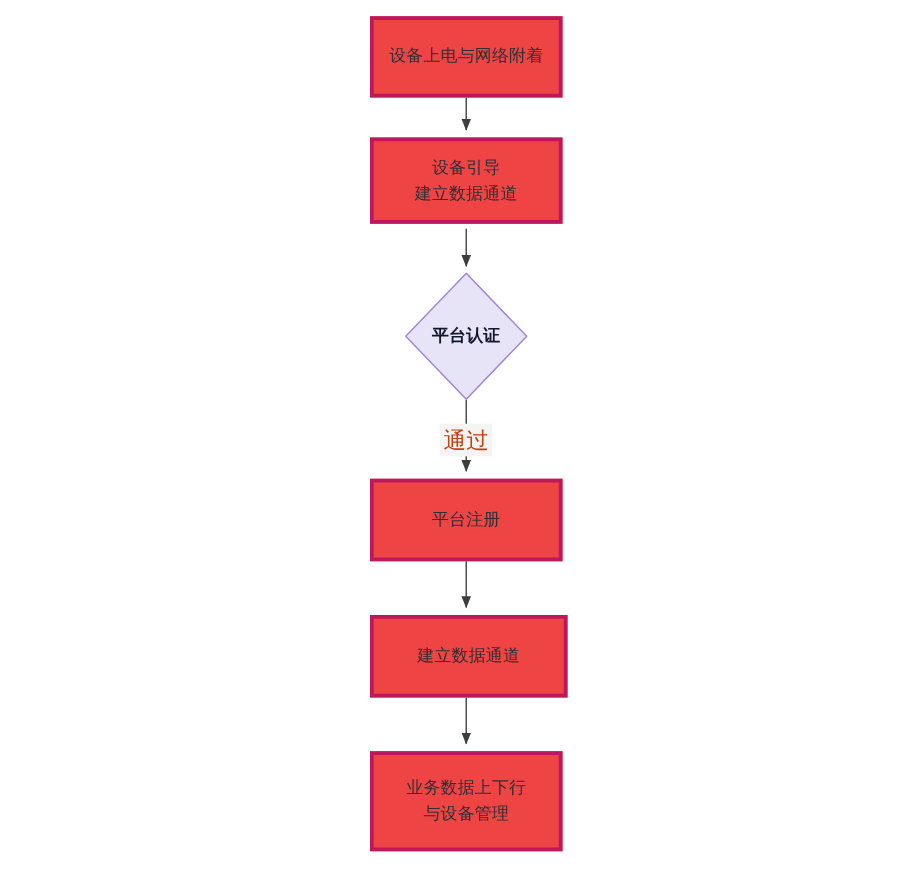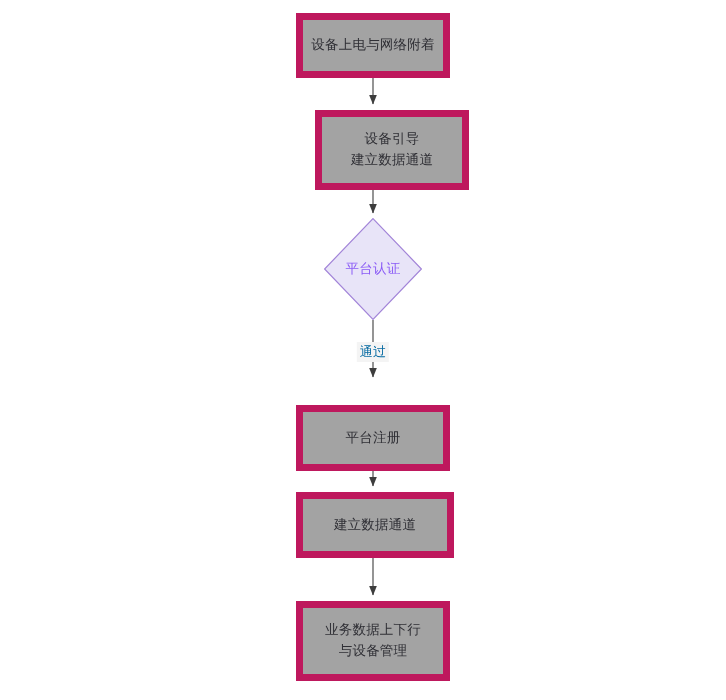--- a/index.html
+++ b/index.html
@@ -28,8 +28,8 @@
     flex-direction: column;
     align-items: center;
     justify-content: center;
-    background: #a3a3a3;
-    border: 7px solid #be185d;
+    background: #ef4444;
+    border: 3px solid #be185d;
     color: #2f2f35;
     font-size: 13.5px;
     line-height: 1.55;

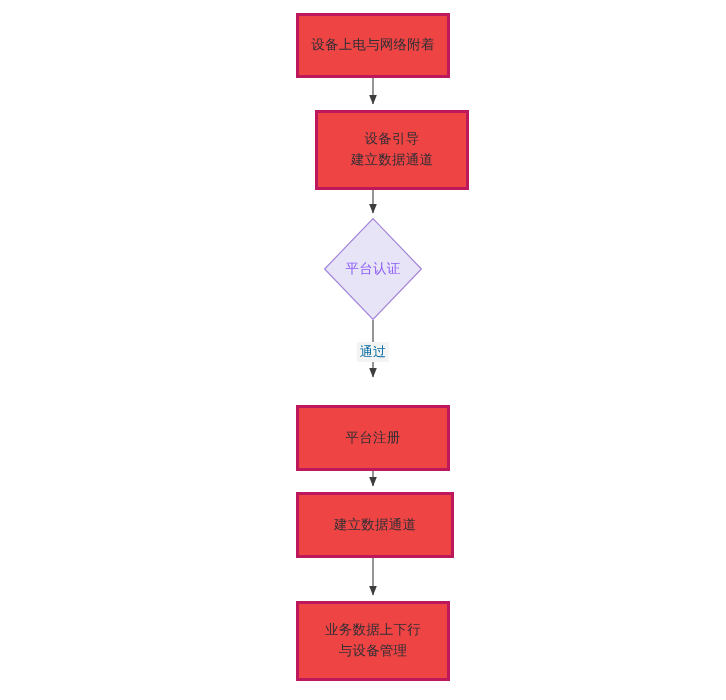--- a/index.html
+++ b/index.html
@@ -105,7 +105,7 @@
   <span class="line1">设备上电与网络附着</span>
 </div>
 
-<div class="node" id="node-n2" style="left:296px; top:110px; width:154px; height:80px;margin-left:19px;">
+<div class="node" id="node-n2" style="left:296px; top:110px; width:154px; height:69px;">
   <span class="line1">设备引导</span>
   <span class="line2">建立数据通道</span>
 </div>

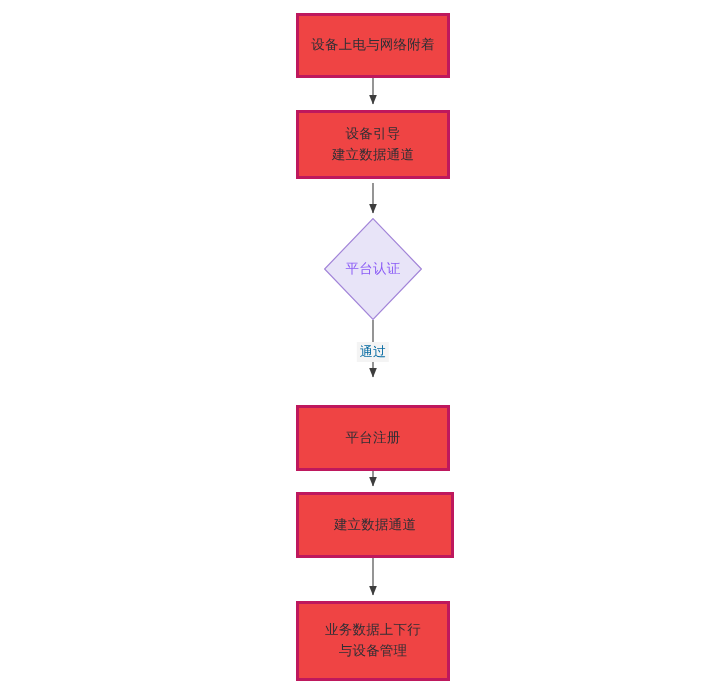--- a/index.html
+++ b/index.html
@@ -60,9 +60,10 @@
     position: relative;
     z-index: 2;
     font-size: 13.5px;
-    color: #8b5cf6;
+    color: #0f172a;
     letter-spacing: 0.2px;
     white-space: nowrap;
+    font-weight: bold;
   }
   .edge-label {
     position: absolute;

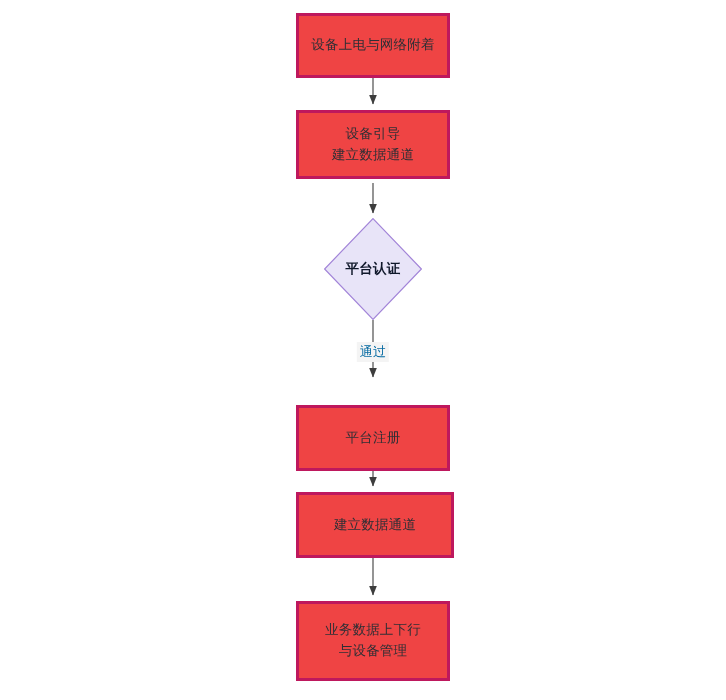--- a/index.html
+++ b/index.html
@@ -68,8 +68,8 @@
   .edge-label {
     position: absolute;
     background: #f4f4f4;
-    color: #0369a1;
-    font-size: 13px;
+    color: #c2410c;
+    font-size: 18px;
     letter-spacing: 0.2px;
     padding: 1px 3px;
     white-space: nowrap;

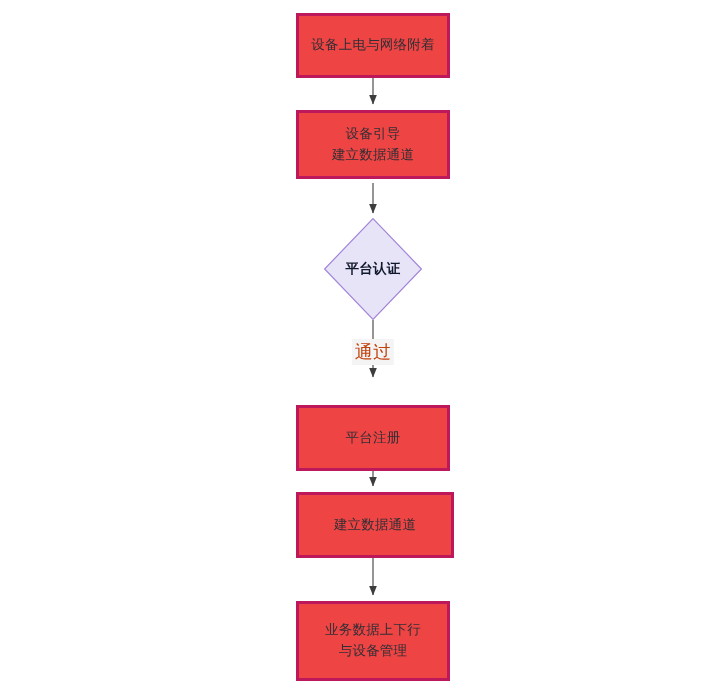--- a/index.html
+++ b/index.html
@@ -120,7 +120,7 @@
 
 <div class="edge-label" style="left:373px; top:352px;">通过</div>
 
-<div class="node" id="node-n4" style="left:296px; top:383px; width:154px; height:66px;margin-top:22px;">
+<div class="node" id="node-n4" style="left:296px; top:383px; width:154px; height:66px;">
   <span class="line1">平台注册</span>
 </div>
 

